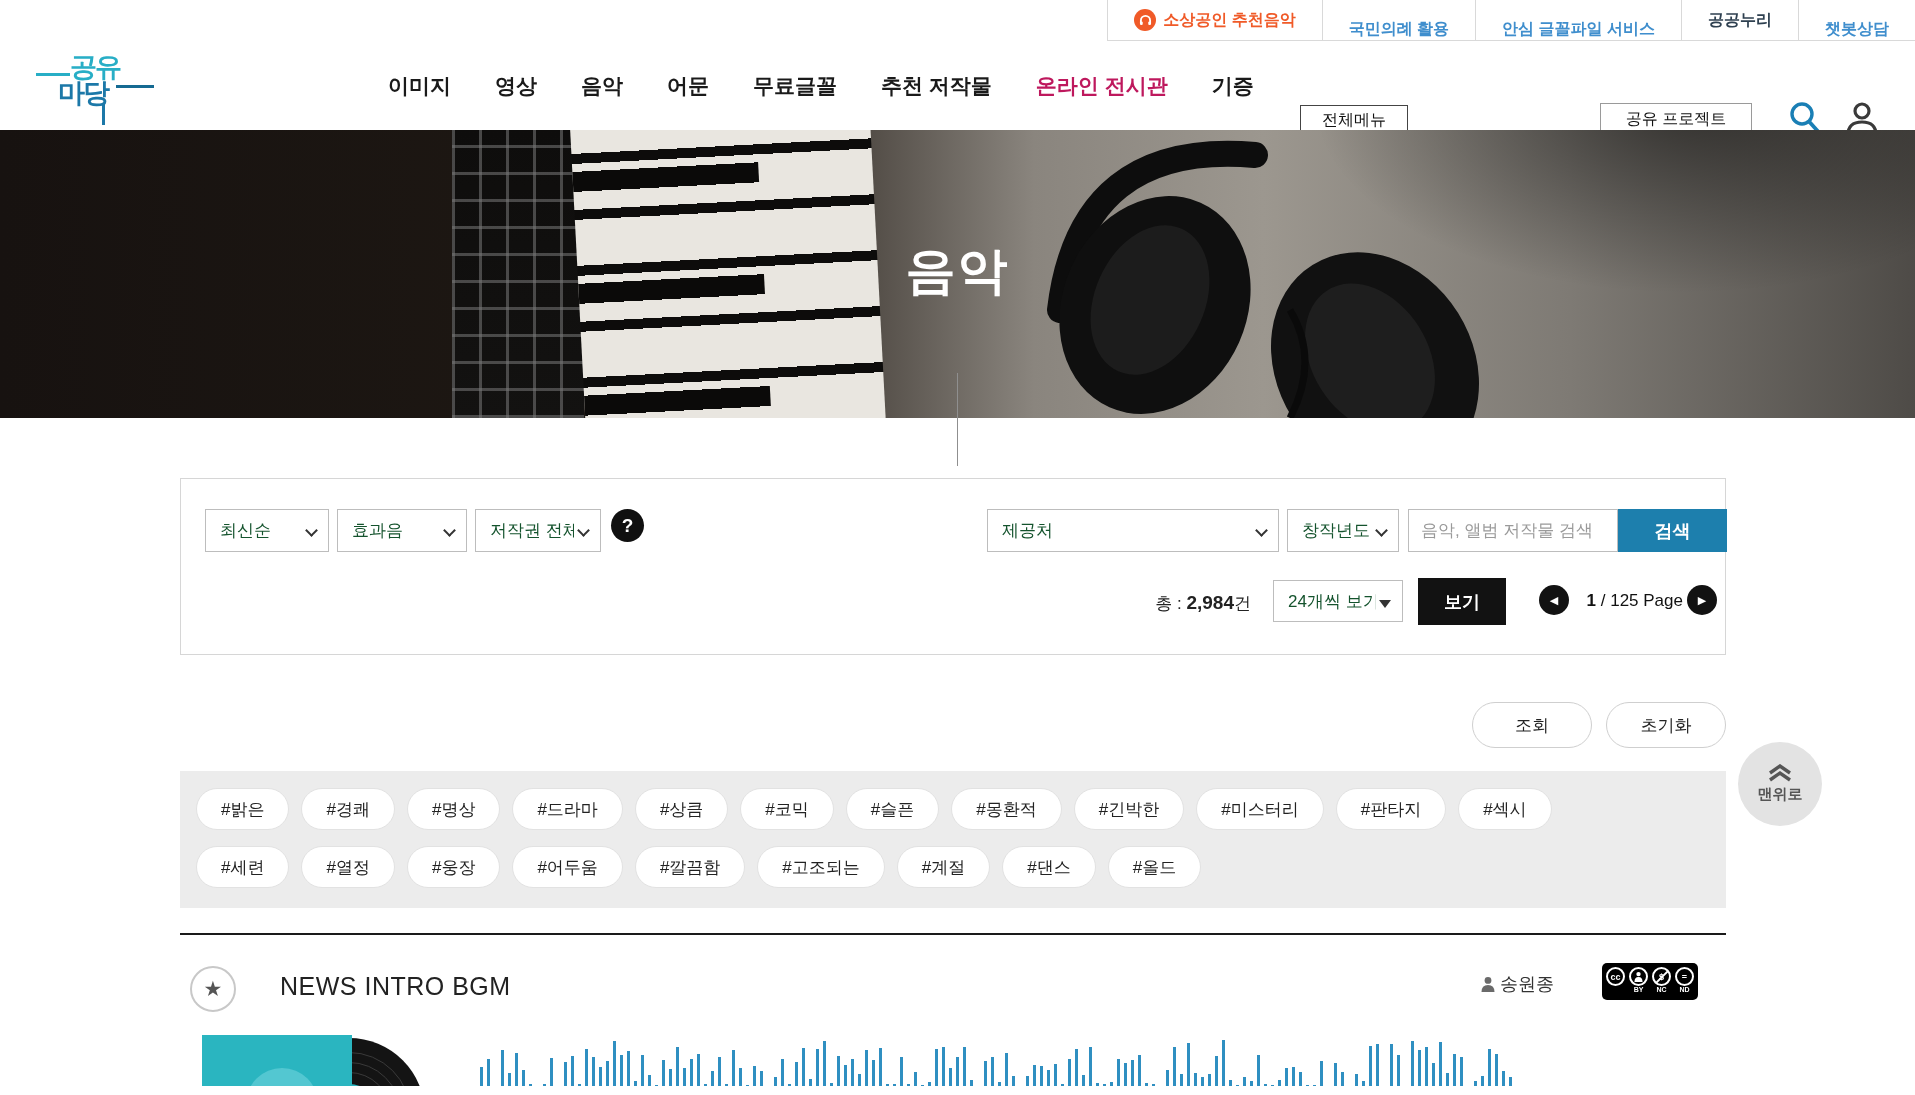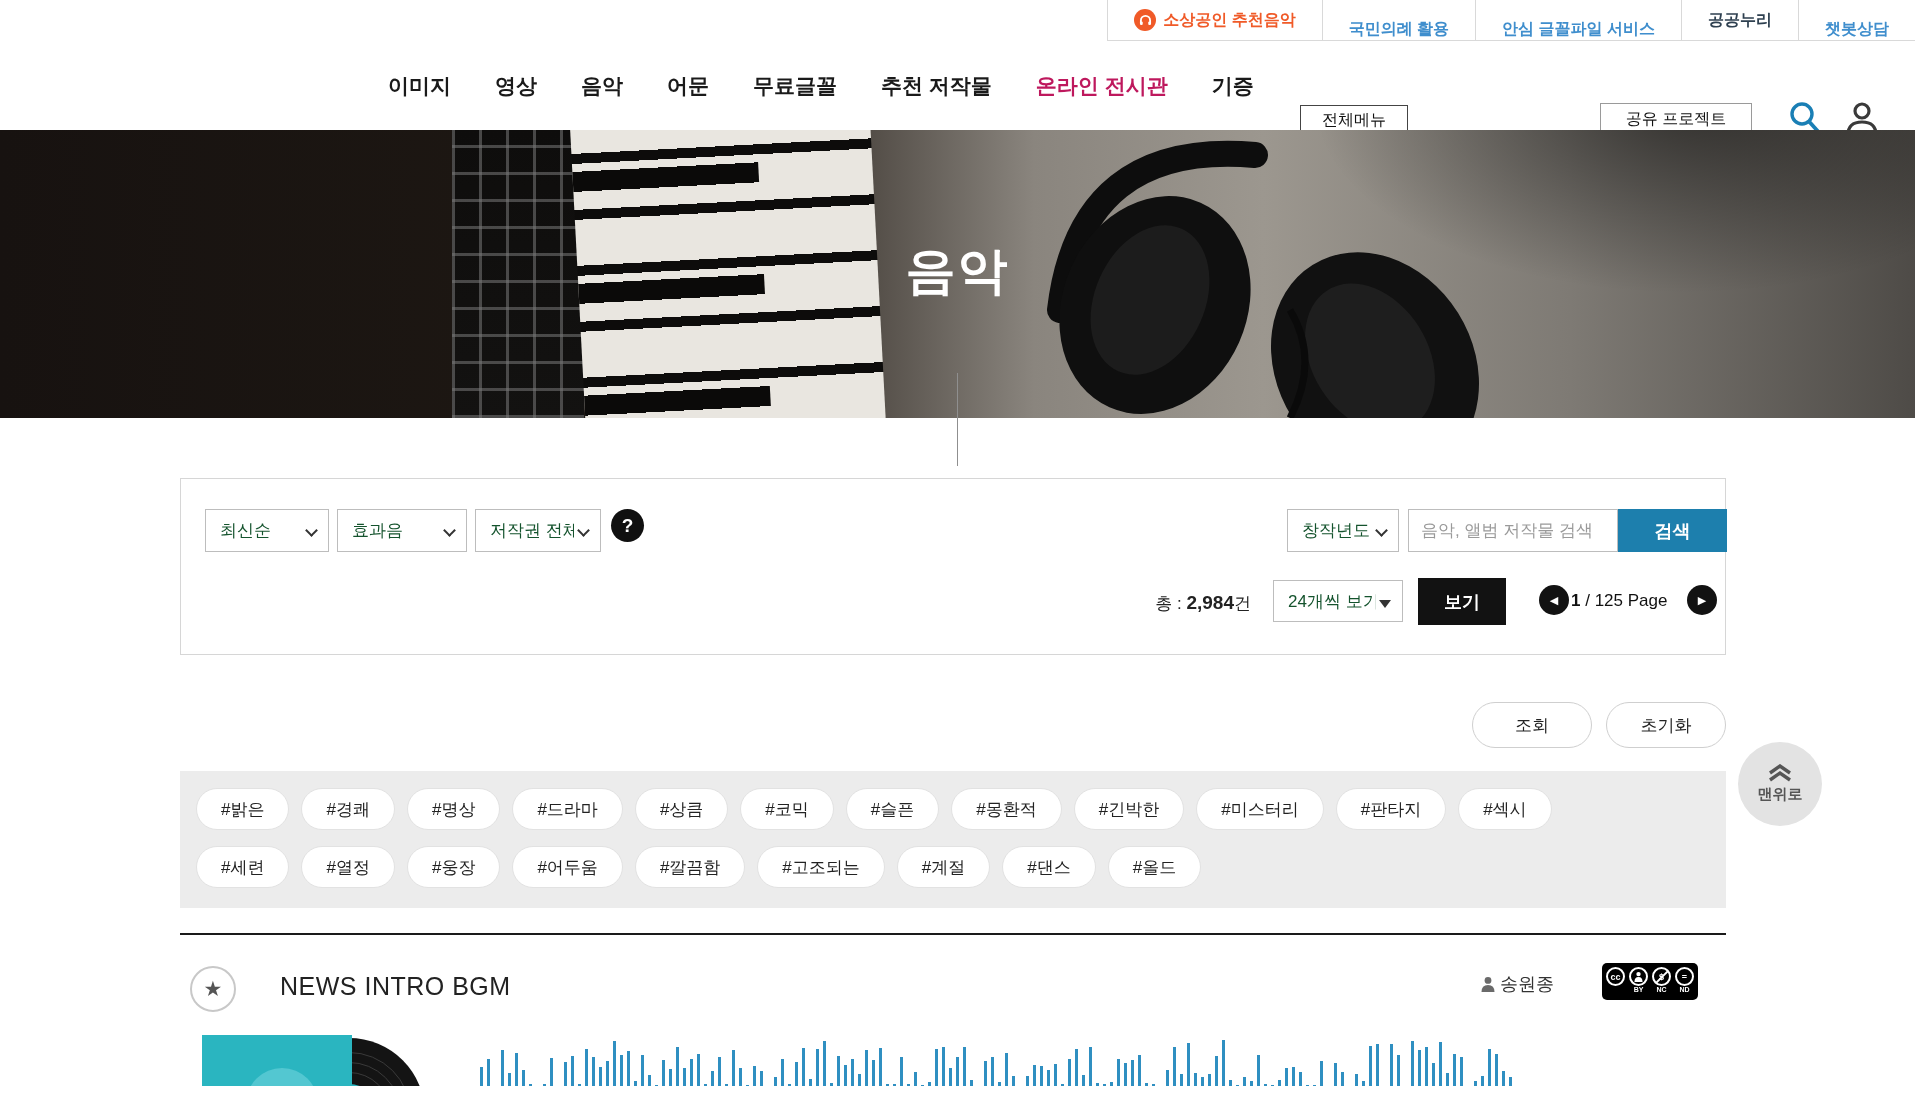--- a/index.html
+++ b/index.html
@@ -141,6 +141,13 @@
   </div>
 
   <div class="header">
+    <div class="logo">
+      <i class="dash-l"></i>
+      <i class="dash-r"></i>
+      <i class="tick"></i>
+      <span class="l1">공유</span>
+      <span class="l2">마당</span>
+    </div>
     <nav class="main-nav" id="main-nav">
         <a class="nav-item">이미지</a>
         <a class="nav-item">영상</a>

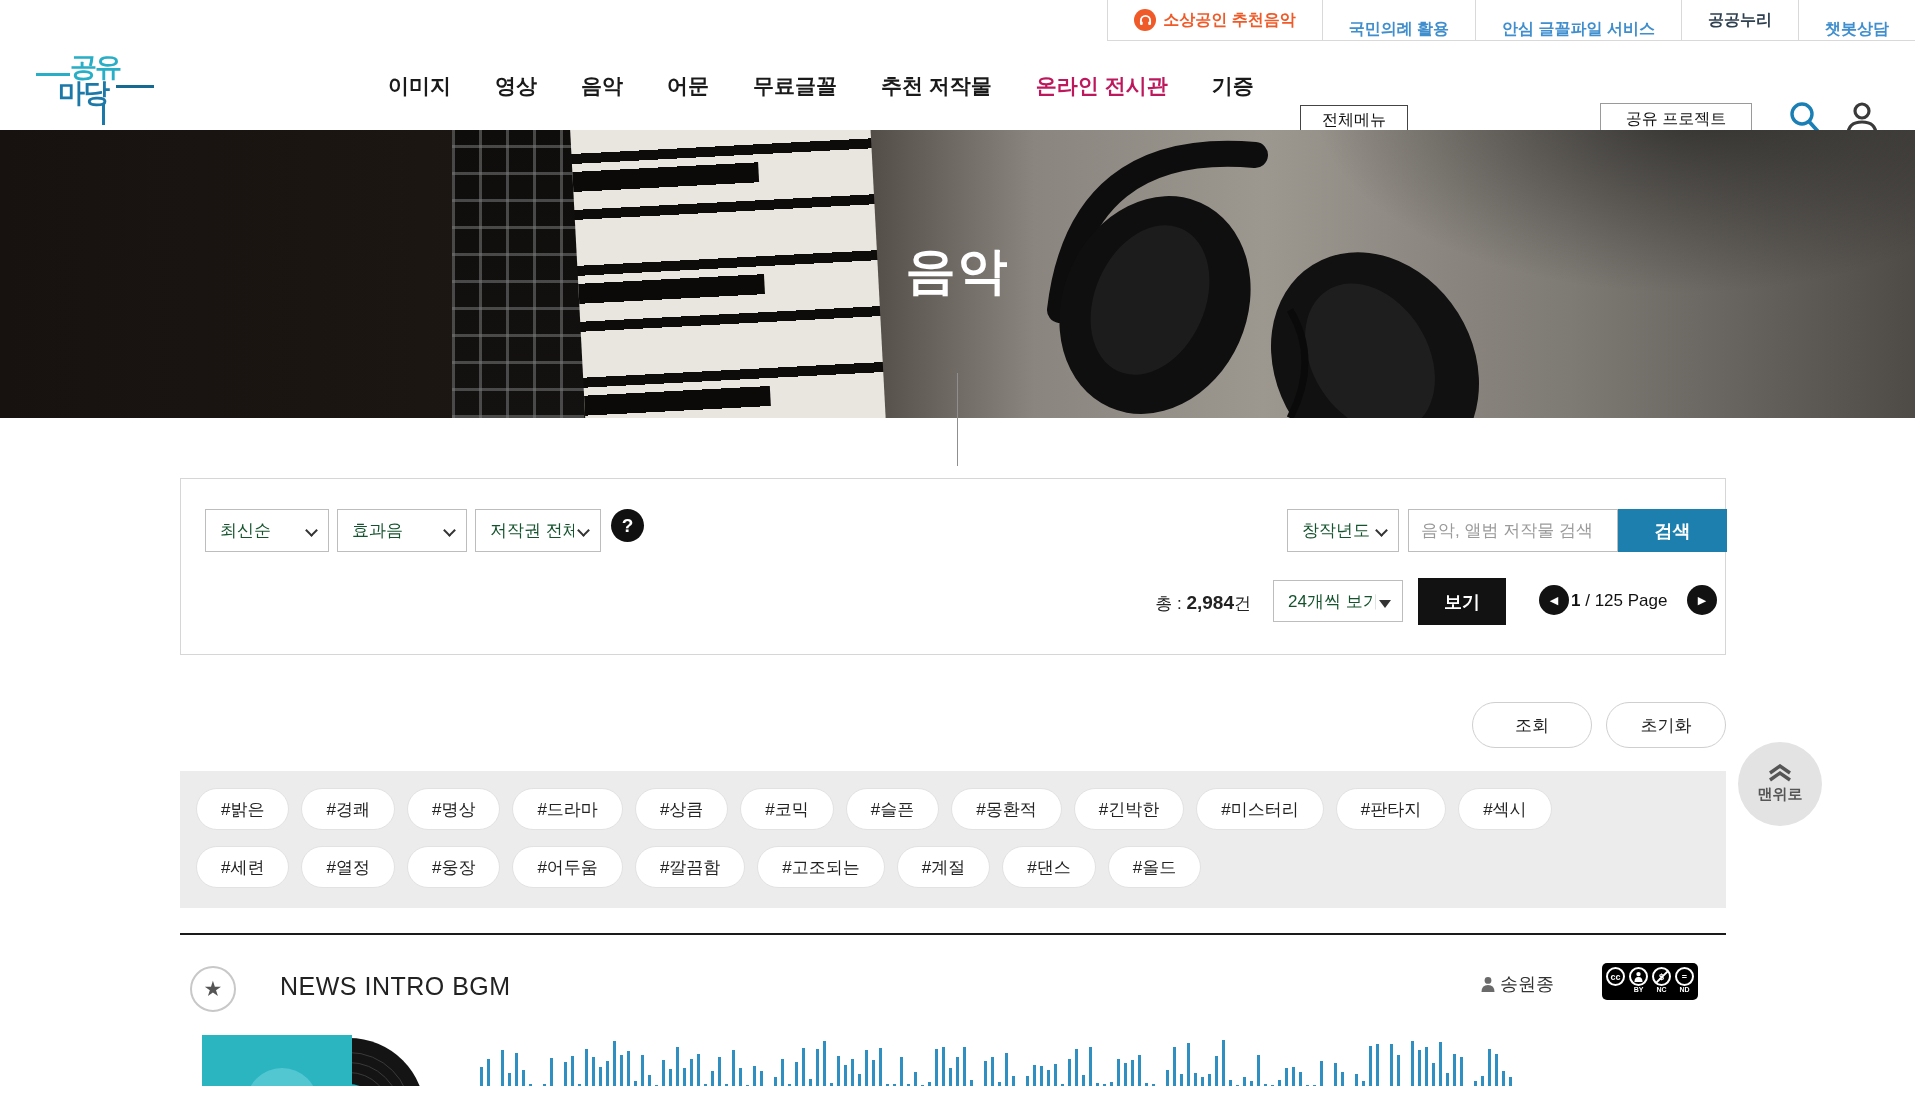--- a/index.html
+++ b/index.html
@@ -205,6 +205,10 @@
       <i class="chev"></i>
     </div>
     <button class="help-btn">?</button>
+    <div class="sel" style="left:806px;top:30px;width:292px">
+      <select><option>제공처</option></select>
+      <i class="chev"></i>
+    </div>
     <div class="sel" style="left:1106px;top:30px;width:112px">
       <select><option>창작년도</option></select>
       <i class="chev"></i>

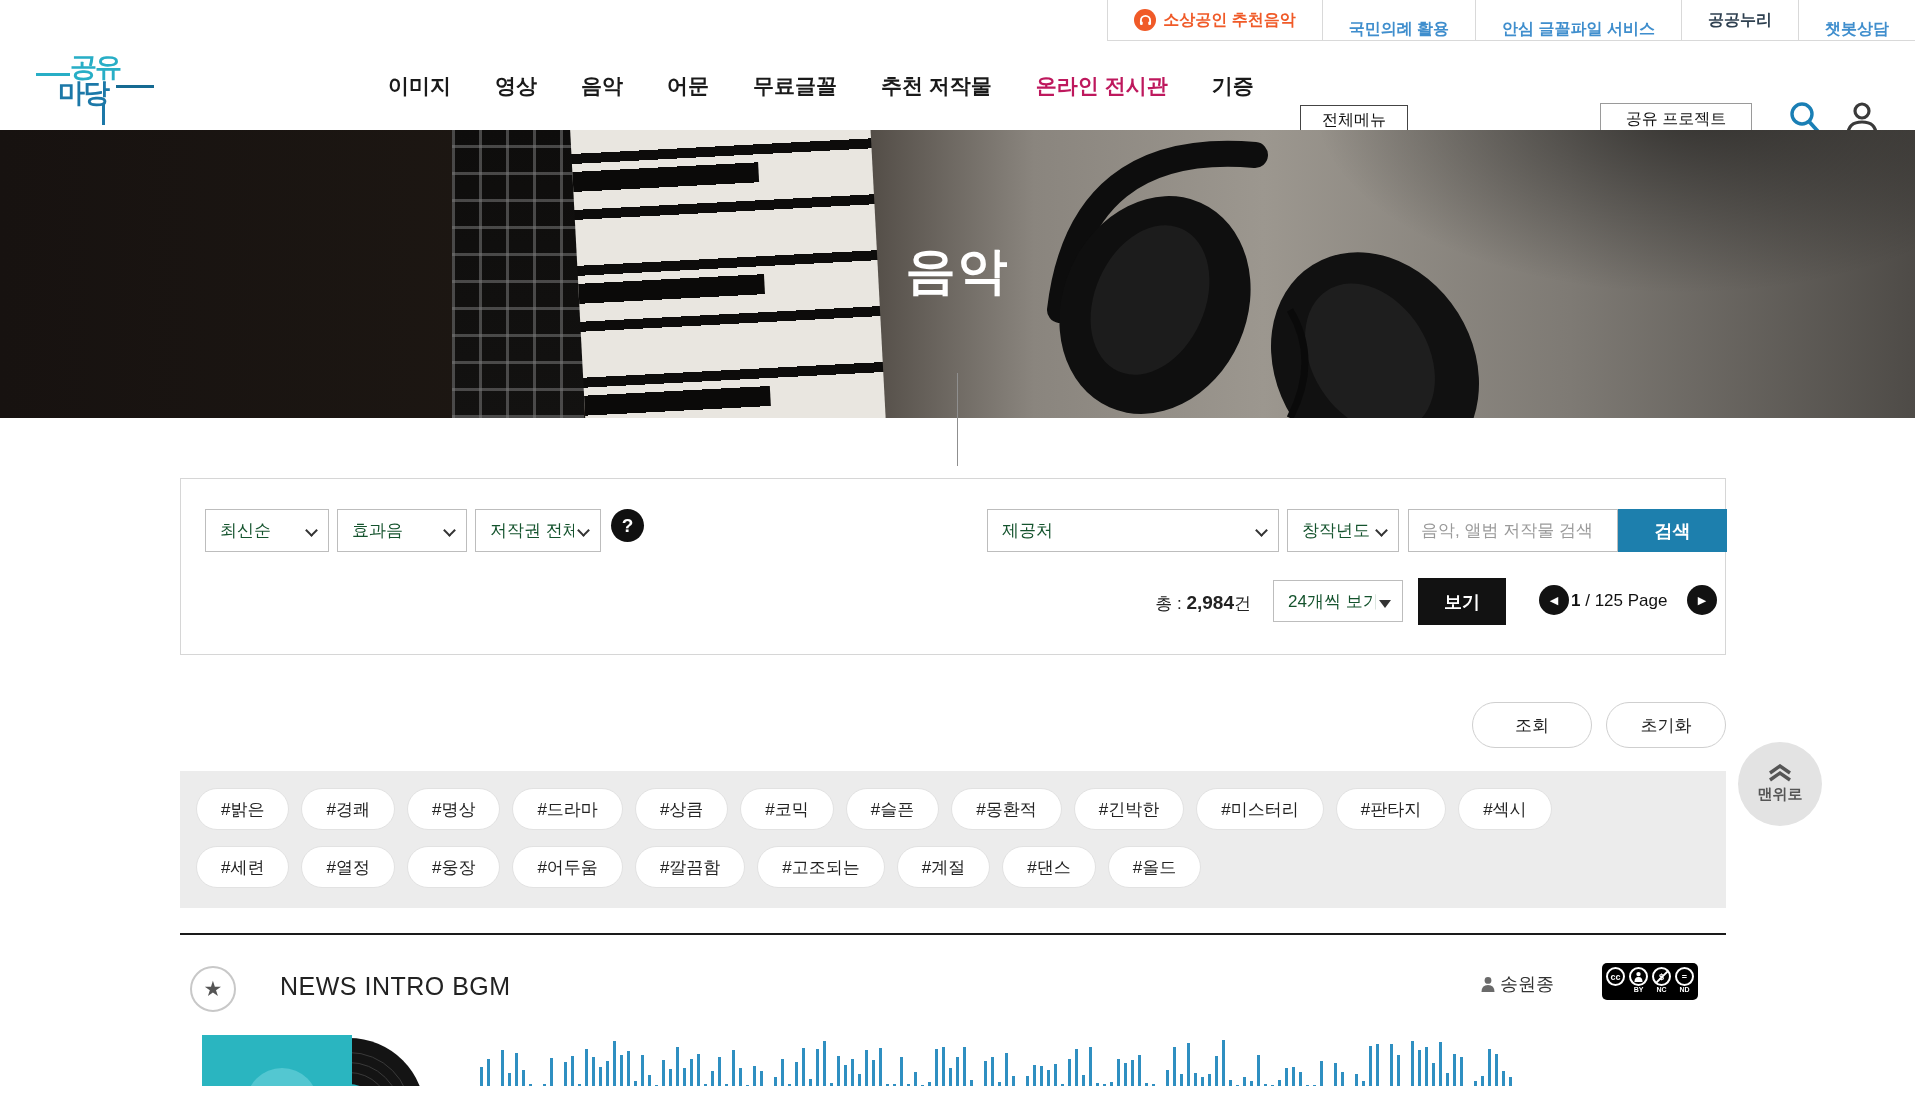--- a/index.html
+++ b/index.html
@@ -67,7 +67,7 @@
   .view-btn { position:absolute; left:1237px; top:99px; width:88px; height:47px; background:#121212; color:#fff; border:none; font-size:18px; font-weight:bold; cursor:pointer; font-family:inherit; }
   .pg-btn { position:absolute; top:106px; width:30px; height:30px; border-radius:50%; background:#121212; color:#fff; border:none; font-size:11px; cursor:pointer; font-family:inherit; line-height:1; }
   .pg-prev { left:1358px; } .pg-next { left:1506px; }
-  .pg-text { position:absolute; left:1390px; top:112px; width:112px; text-align:left; font-size:17px; color:#111; white-space:nowrap; }
+  .pg-text { position:absolute; left:1390px; top:112px; width:112px; text-align:right; font-size:17px; color:#111; white-space:nowrap; }
   .pg-text .cur { font-weight:bold; }
 
   

